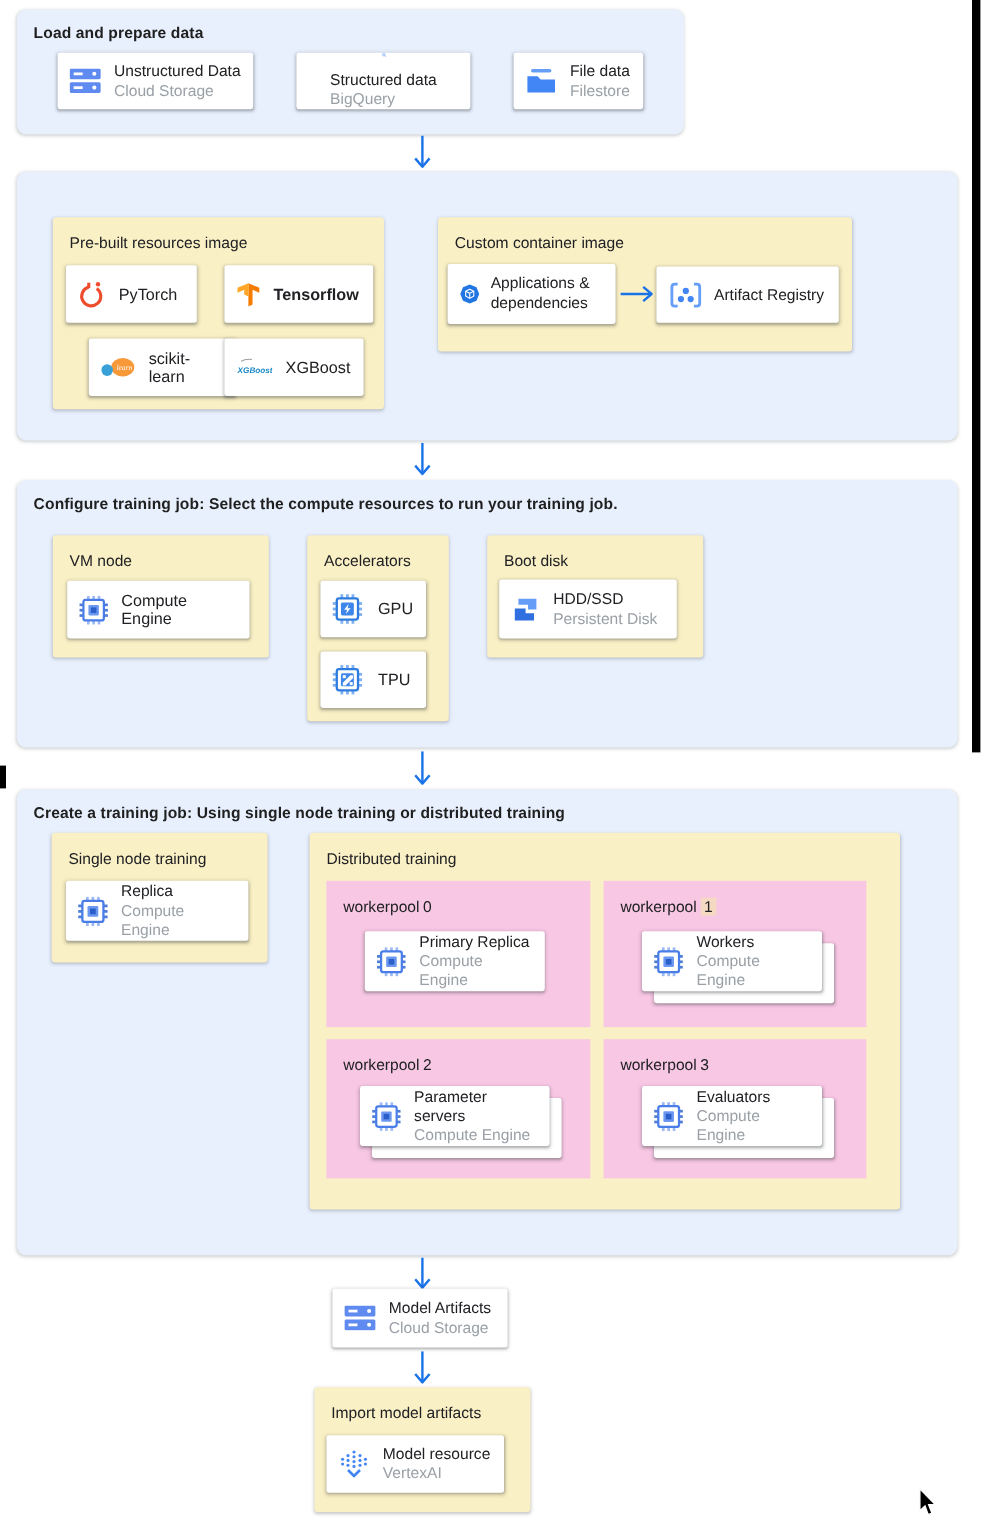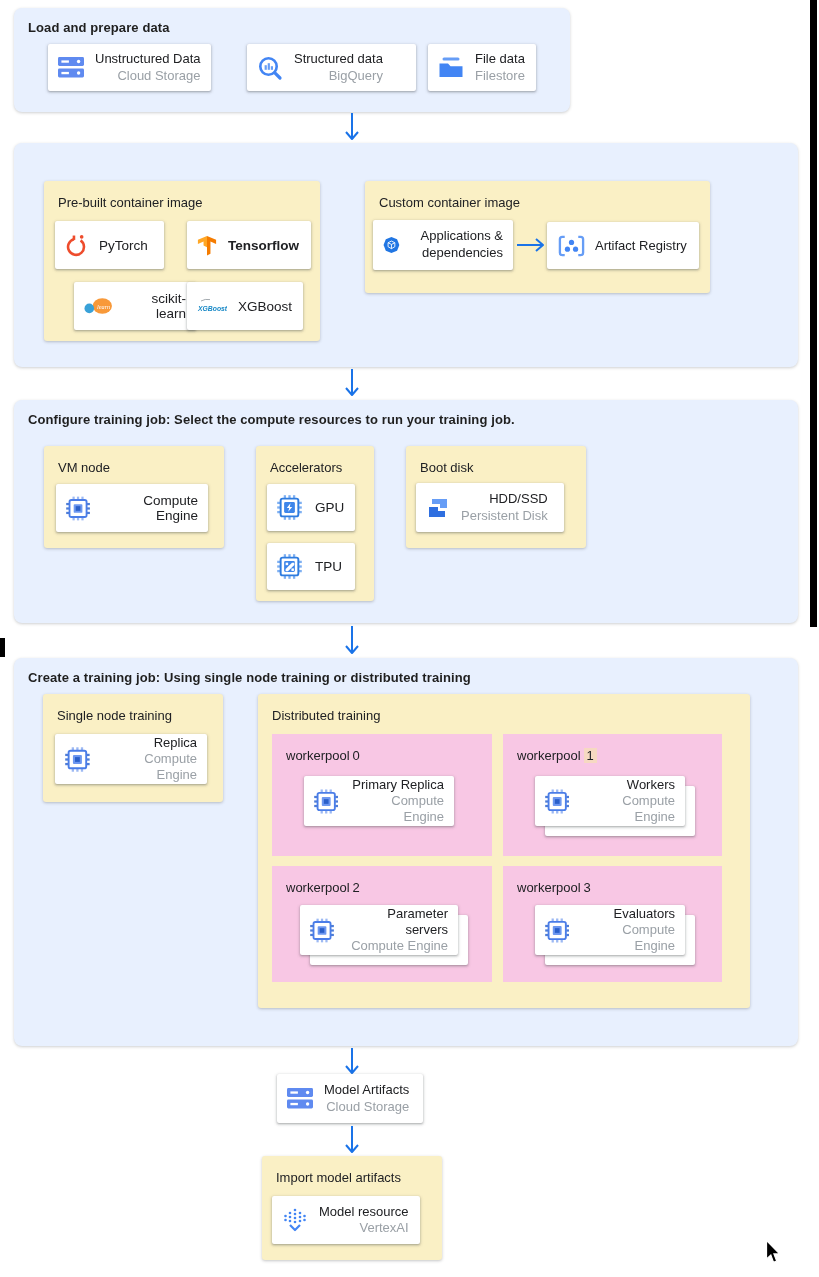--- a/index.html
+++ b/index.html
@@ -4,7 +4,7 @@
 <style>
   * { margin:0; padding:0; box-sizing:border-box; }
   body { font-family:"Liberation Sans","DejaVu Sans",sans-serif; background:#fff; }
-  .stage { position:relative; width:819px; height:1277px; background:#fff; overflow:hidden;text-align:right; }
+  .stage { position:relative; width:819px; height:1277px; background:#fff; overflow:hidden; }
 
   .sec { position:absolute; background:#e8f0fe; border-radius:8px;
          box-shadow:0 1px 3px rgba(60,64,67,.25); }

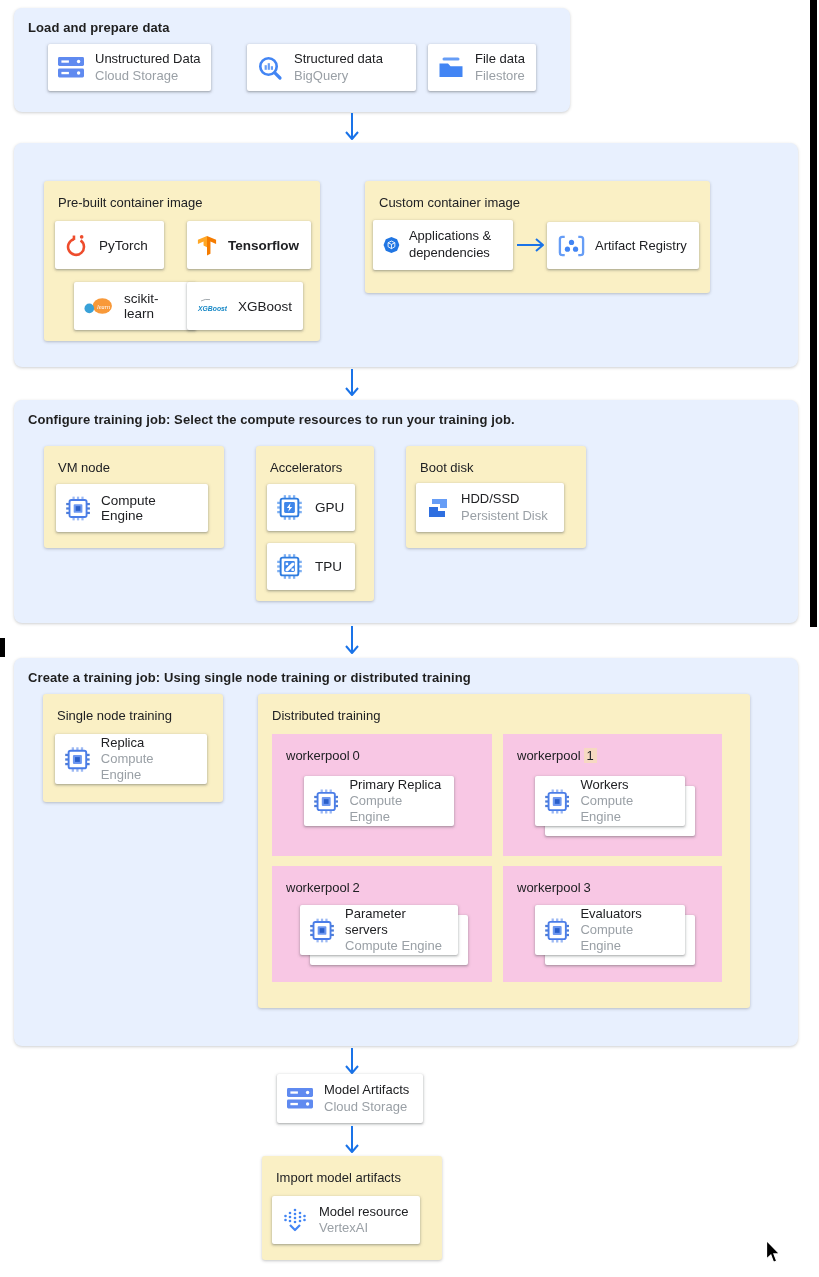--- a/index.html
+++ b/index.html
@@ -59,7 +59,7 @@
       </div>
     </div>
 
-    <div class="card" style="left:233px;top:36px;width:169px;height:47px;">
+    <div class="card" style="left:233px;top:36px;width:145px;height:47px;flex-direction:column;">
       <svg width="26" height="26" viewBox="0 0 26 26">
         <circle cx="11.5" cy="11.5" r="8.2" stroke="#4285f4" stroke-width="2.6" fill="none"></circle>
         <rect x="7.6" y="10.2" width="2.2" height="4.6" fill="#669df6"></rect>

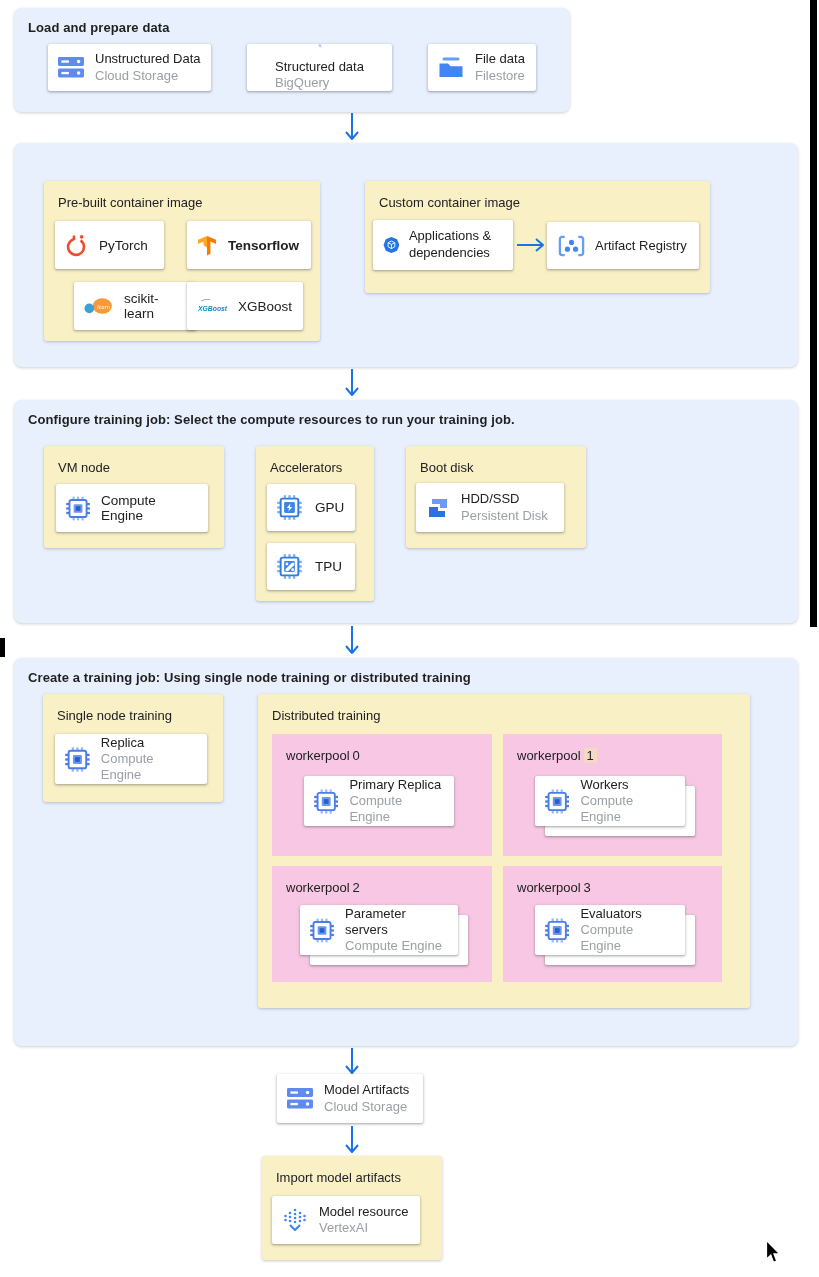--- a/index.html
+++ b/index.html
@@ -93,7 +93,7 @@
   <div class="sec" style="left:14px;top:143px;width:784px;height:224px;">
 
     <div class="panel" style="left:30px;top:38px;width:276px;height:160px;">
-      <div class="panel-title">Pre-built container image</div>
+      <div class="panel-title">Pre-built resources image</div>
 
       <div class="card" style="left:11px;top:40px;width:109px;height:48px;">
         <svg width="23" height="25" viewBox="0 0 24 26">

